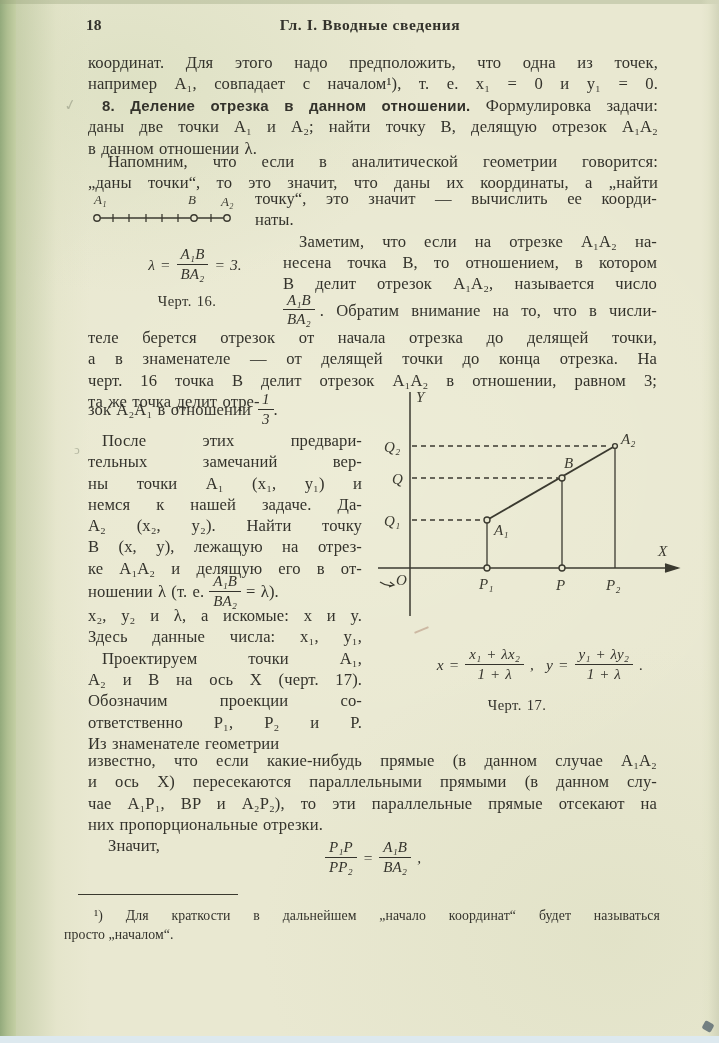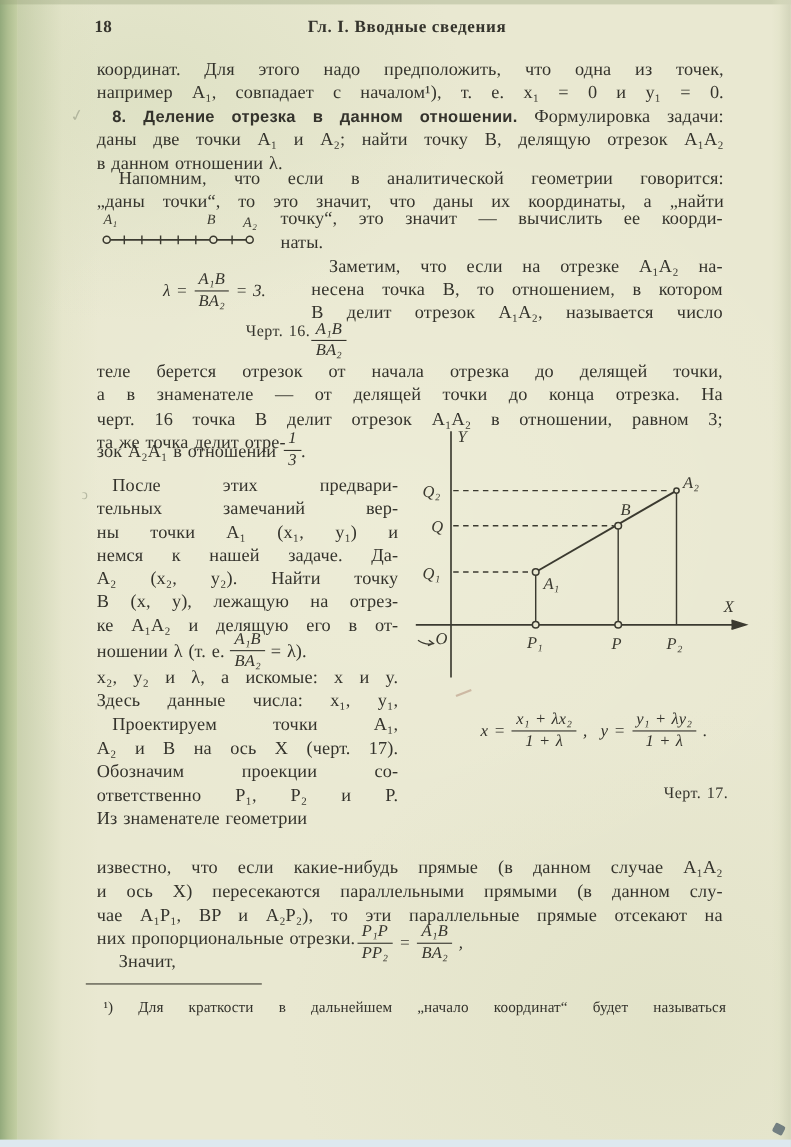--- a/index.html
+++ b/index.html
@@ -51,7 +51,7 @@
   .bold-head{font-family:"Liberation Sans","DejaVu Sans",sans-serif;
     font-weight:bold;font-size:15px;letter-spacing:.2px;}
 
-  .fig-caption{text-align:right;font-size:14.6px;letter-spacing:.4px;}
+  .fig-caption{text-align:center;font-size:14.6px;letter-spacing:.4px;}
 
   .footnote{position:absolute;left:64px;top:906px;width:596px;
     font-size:13.8px;line-height:19px;letter-spacing:.1px;}

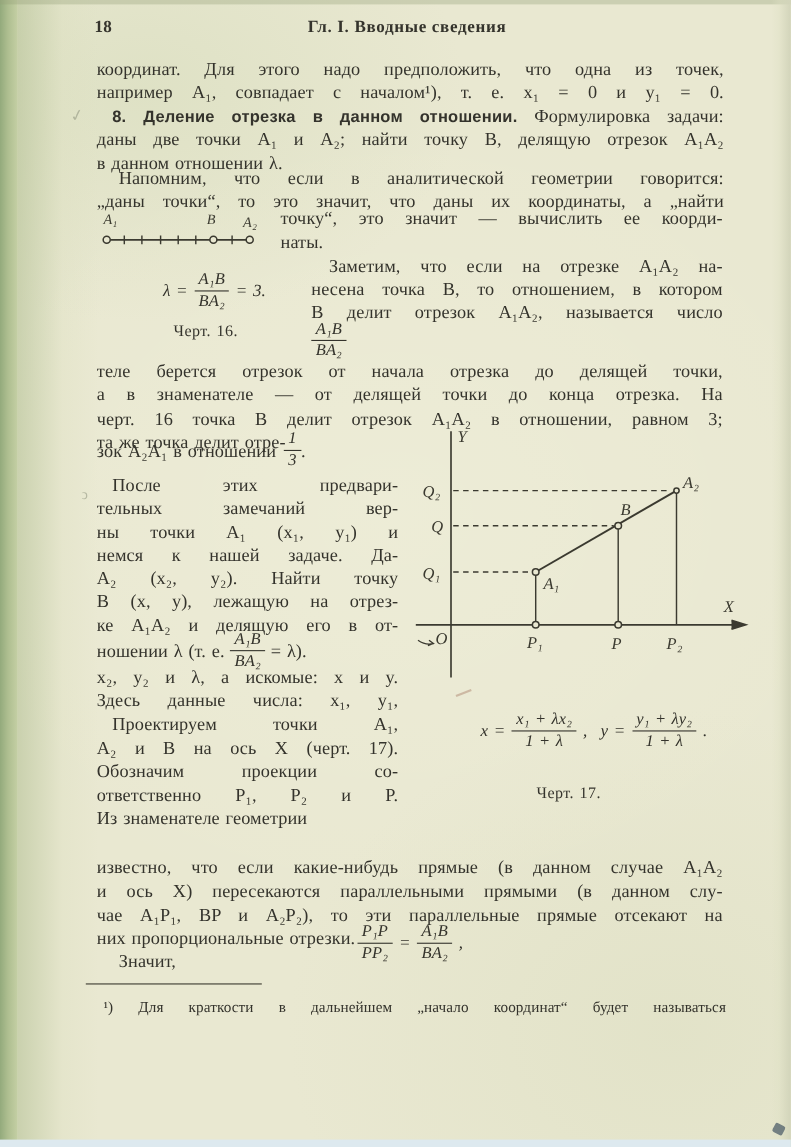--- a/index.html
+++ b/index.html
@@ -140,6 +140,7 @@
       <span class="fnum">A₁B</span>
       <span class="fden">BA₂</span>
     </span>
+    <span class="fl-text">. Обратим внимание на то, что в числи-</span>
   </div>
 </div>
 

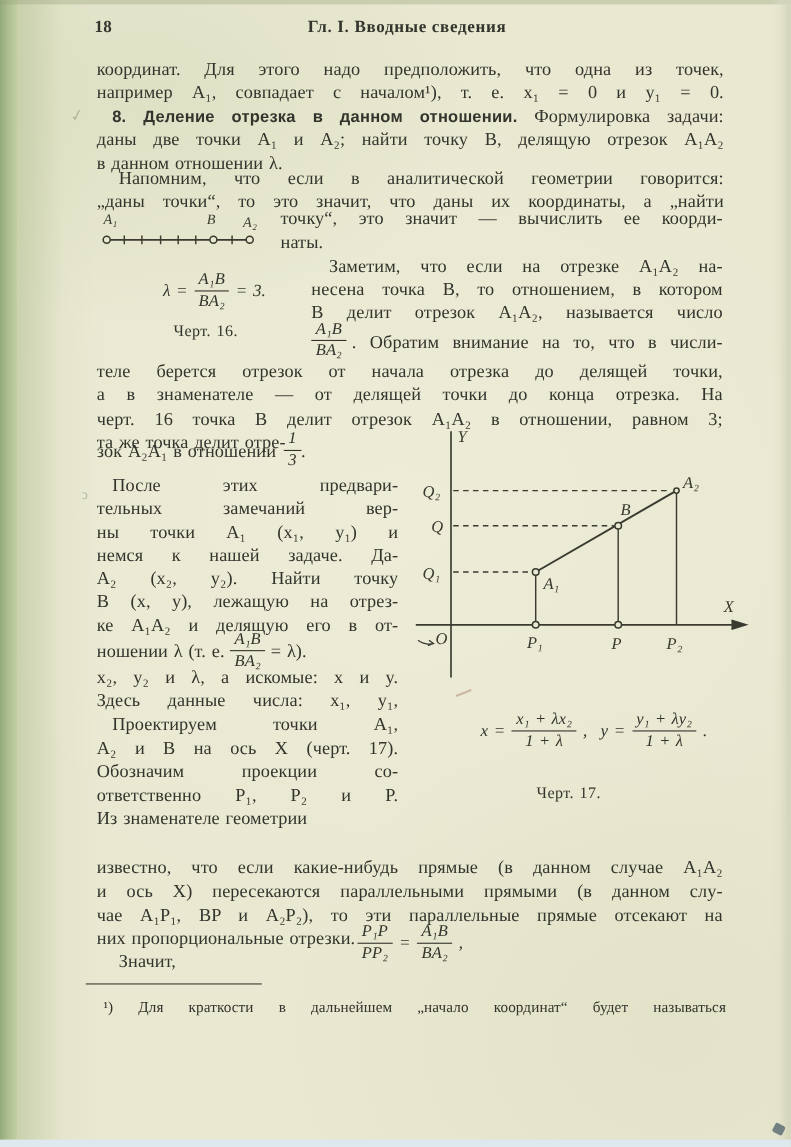--- a/index.html
+++ b/index.html
@@ -250,7 +250,7 @@
     </span>
     <span>.</span>
   </div>
-  <div class="fig-caption" style="margin-top:28px;width:290px;">Черт. 17.</div>
+  <div class="fig-caption" style="margin-top:12px;width:290px;">Черт. 17.</div>
 </div>
 
 <div class="blk" style="left:88px;top:778px;width:569px;">

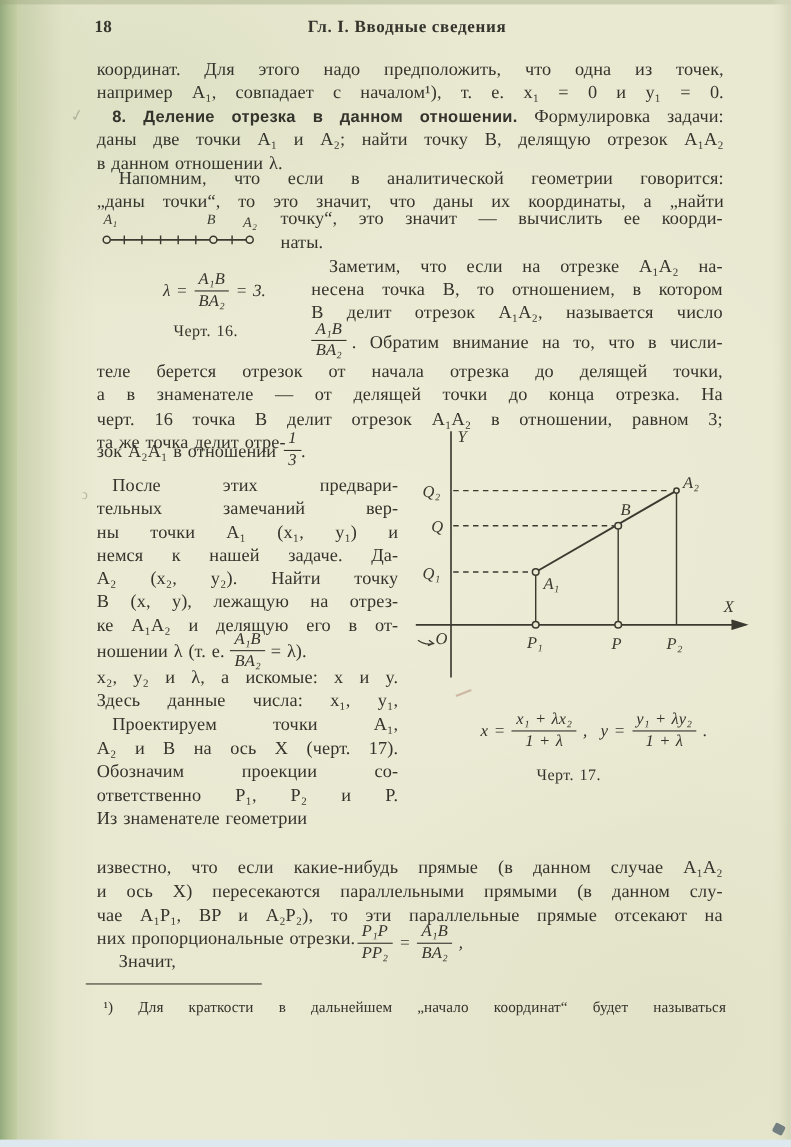--- a/index.html
+++ b/index.html
@@ -253,7 +253,7 @@
   <div class="fig-caption" style="margin-top:12px;width:290px;">Черт. 17.</div>
 </div>
 
-<div class="blk" style="left:88px;top:778px;width:569px;">
+<div class="blk" style="left:88px;top:750px;width:569px;">
   <div>
       <div class="ln">известно, что если какие-нибудь прямые (в данном случае A₁A₂</div>
       <div class="ln">и ось X) пересекаются параллельными прямыми (в данном слу-</div>

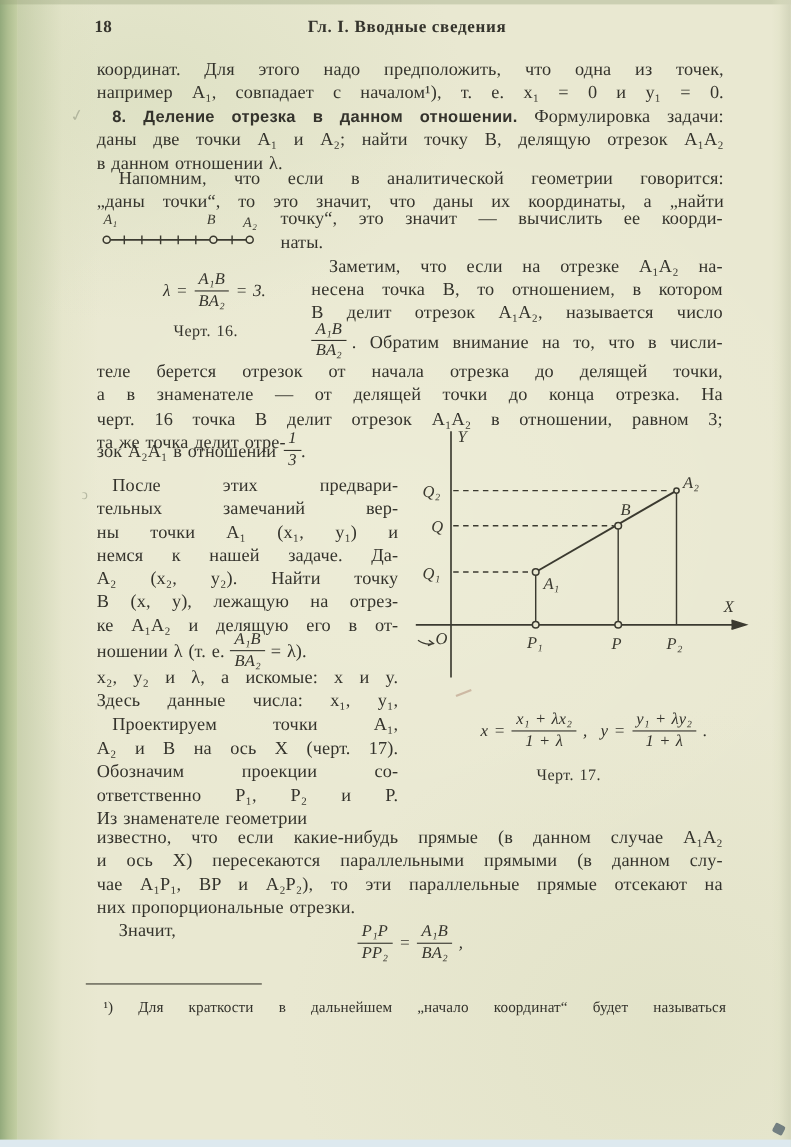--- a/index.html
+++ b/index.html
@@ -281,6 +281,7 @@
 <div class="fn-rule"></div>
 <div class="footnote">
   <div class="ln" style="text-indent:30px;">¹) Для краткости в дальнейшем „начало координат“ будет называться</div>
+  <div class="ln left">просто „началом“.</div>
 </div>
 
 <div class="pencil" style="left:64px;top:96px;transform:rotate(-12deg);">✓</div>

